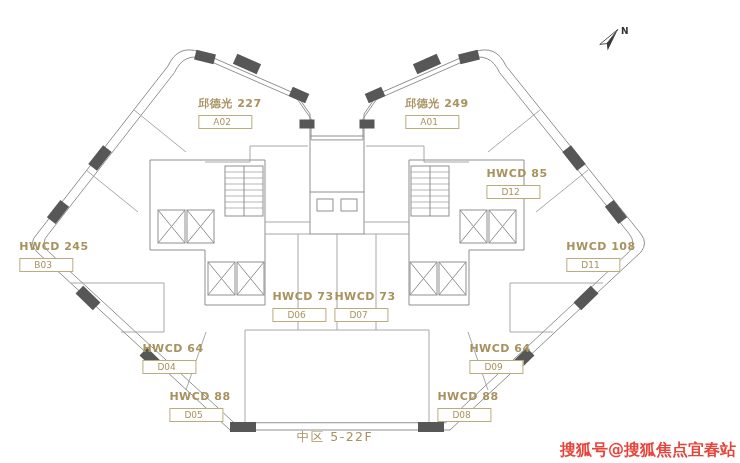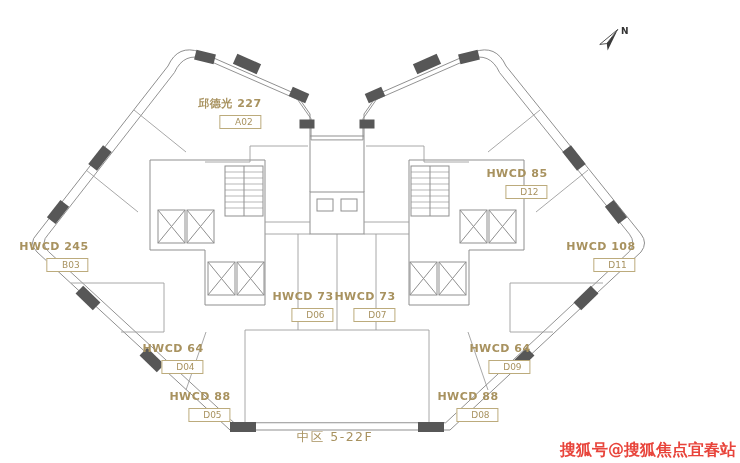--- a/index.html
+++ b/index.html
@@ -20,7 +20,7 @@
   .compass-needle-light{fill:#fff;stroke:#3a3a3a;stroke-width:.8;}
   .compass-n{fill:#333;font-size:9px;font-weight:bold;stroke:none;}
   .unit{
-    position:absolute;transform:translateX(-50%);text-align:right;z-index:3;
+    position:absolute;transform:translateX(-50%);text-align:left;z-index:3;
   }
   .u-name{
     color:#a8925f;font-size:11px;font-weight:600;white-space:nowrap;

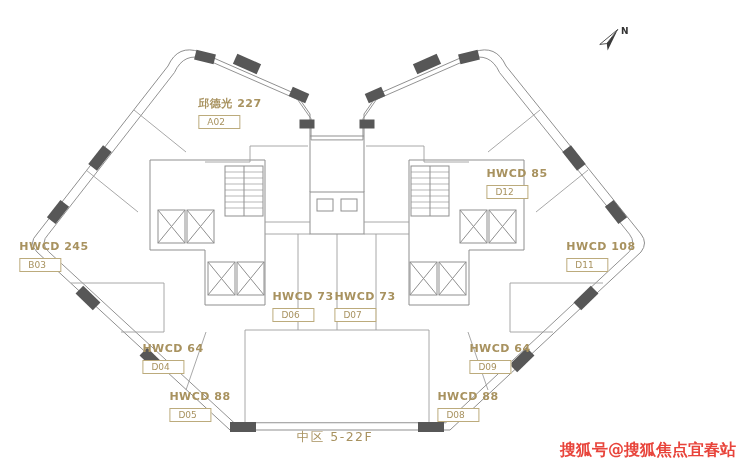--- a/index.html
+++ b/index.html
@@ -170,6 +170,10 @@
     <div class="u-name">邱德光 227</div>
     <div class="u-code">A02</div>
   </div>
+  <div class="unit" style="left:437px;top:97px">
+    <div class="u-name">邱德光 249</div>
+    <div class="u-code">A01</div>
+  </div>
   <div class="unit" style="left:517px;top:167px">
     <div class="u-name">HWCD 85</div>
     <div class="u-code">D12</div>

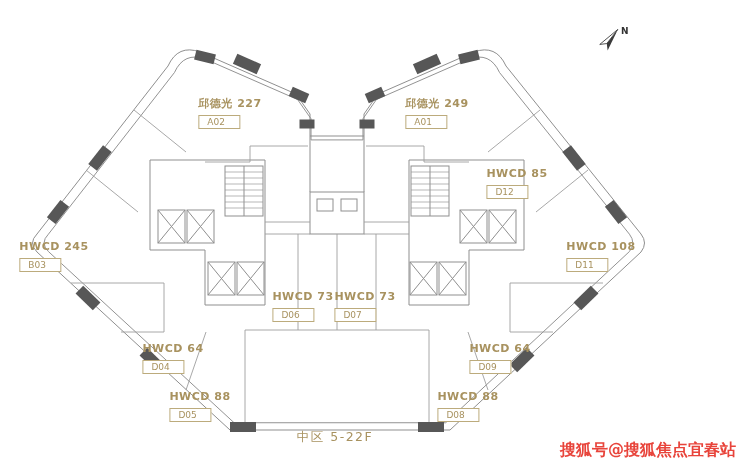--- a/index.html
+++ b/index.html
@@ -28,7 +28,7 @@
   }
   .u-code{
     display:inline-block;min-width:24px;border:1px solid #bcab7c;color:#a8925f;
-    font-size:9px;line-height:12px;padding:0 8px;margin-top:3px;background:#fff;
+    font-size:9px;line-height:12px;padding:0 14px;margin-top:3px;background:#fff;
   }
   .zone-label{
     position:absolute;left:335px;top:429px;transform:translateX(-50%);

